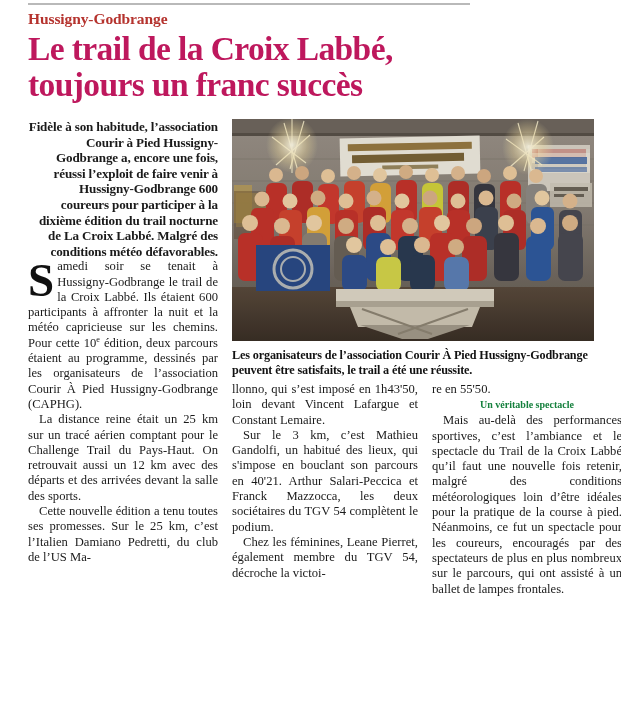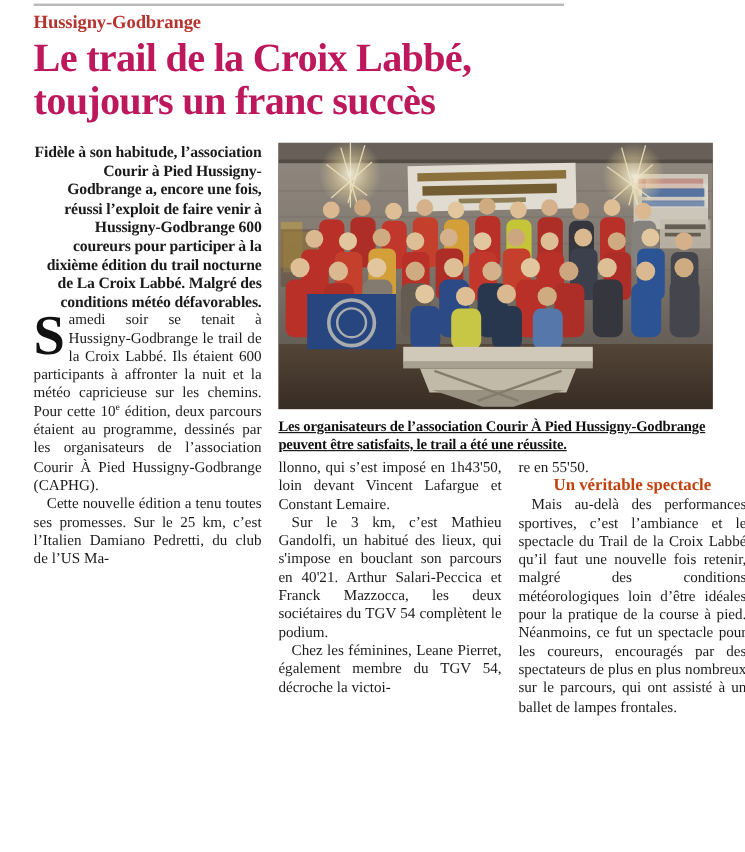--- a/index.html
+++ b/index.html
@@ -105,7 +105,6 @@
     left:204px;
     top:0;
     width:362px;
-    text-decoration:underline;
   }
   .photo{
     width:362px;

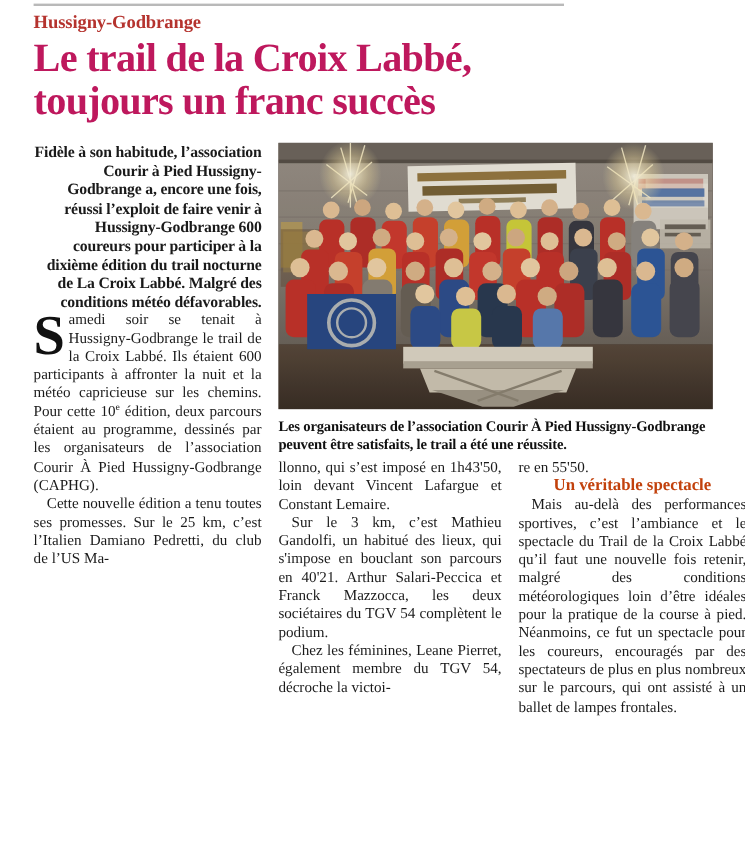--- a/index.html
+++ b/index.html
@@ -129,12 +129,12 @@
   
   .subhead{
     font-weight:bold;
-    font-size:14px;
+    font-size:10px;
     line-height:16px;
     text-align:center;
     margin:7px 0 1px 0;
     text-indent:0 !important;
-    color:#c2410c;
+    color:#15803d;
   }
 
   .spacer-below-photo{height:263px;}

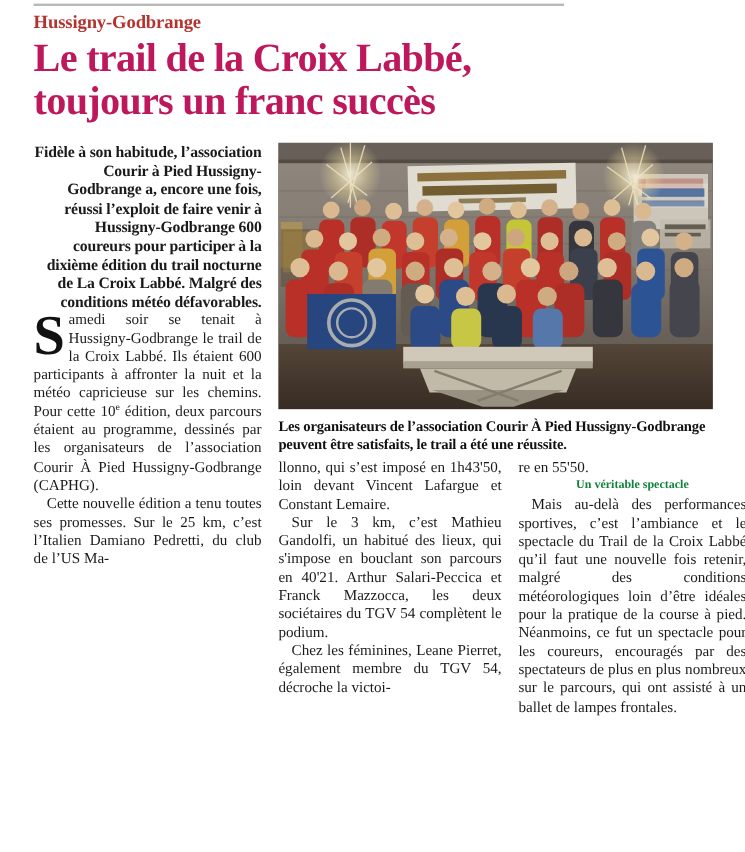--- a/index.html
+++ b/index.html
@@ -340,6 +340,7 @@
 
       <p class="dropcap-para"><span class="dropcap">S</span><span>amedi soir se tenait à Hussigny-Godbrange le trail de la Croix Labbé. Ils étaient 600 participants à affronter la nuit et la météo capricieuse sur les chemins. Pour cette 10</span><sup class="ord">e</sup><span> édition, deux parcours étaient au programme, dessinés par les organisateurs de l’association Courir À Pied Hussigny-Godbrange (CAPHG).</span></p>
 
+      <p>La distance reine était un 25 km sur un tracé aérien comptant pour le Challenge Trail du Pays-Haut. On retrouvait aussi un 12 km avec des départs et des arrivées devant la salle des sports.</p>
 
       <p>Cette nouvelle édition a tenu toutes ses promesses. Sur le 25 km, c’est l’Italien Damiano Pedretti, du club de l’US Ma-</p>
     </div>

